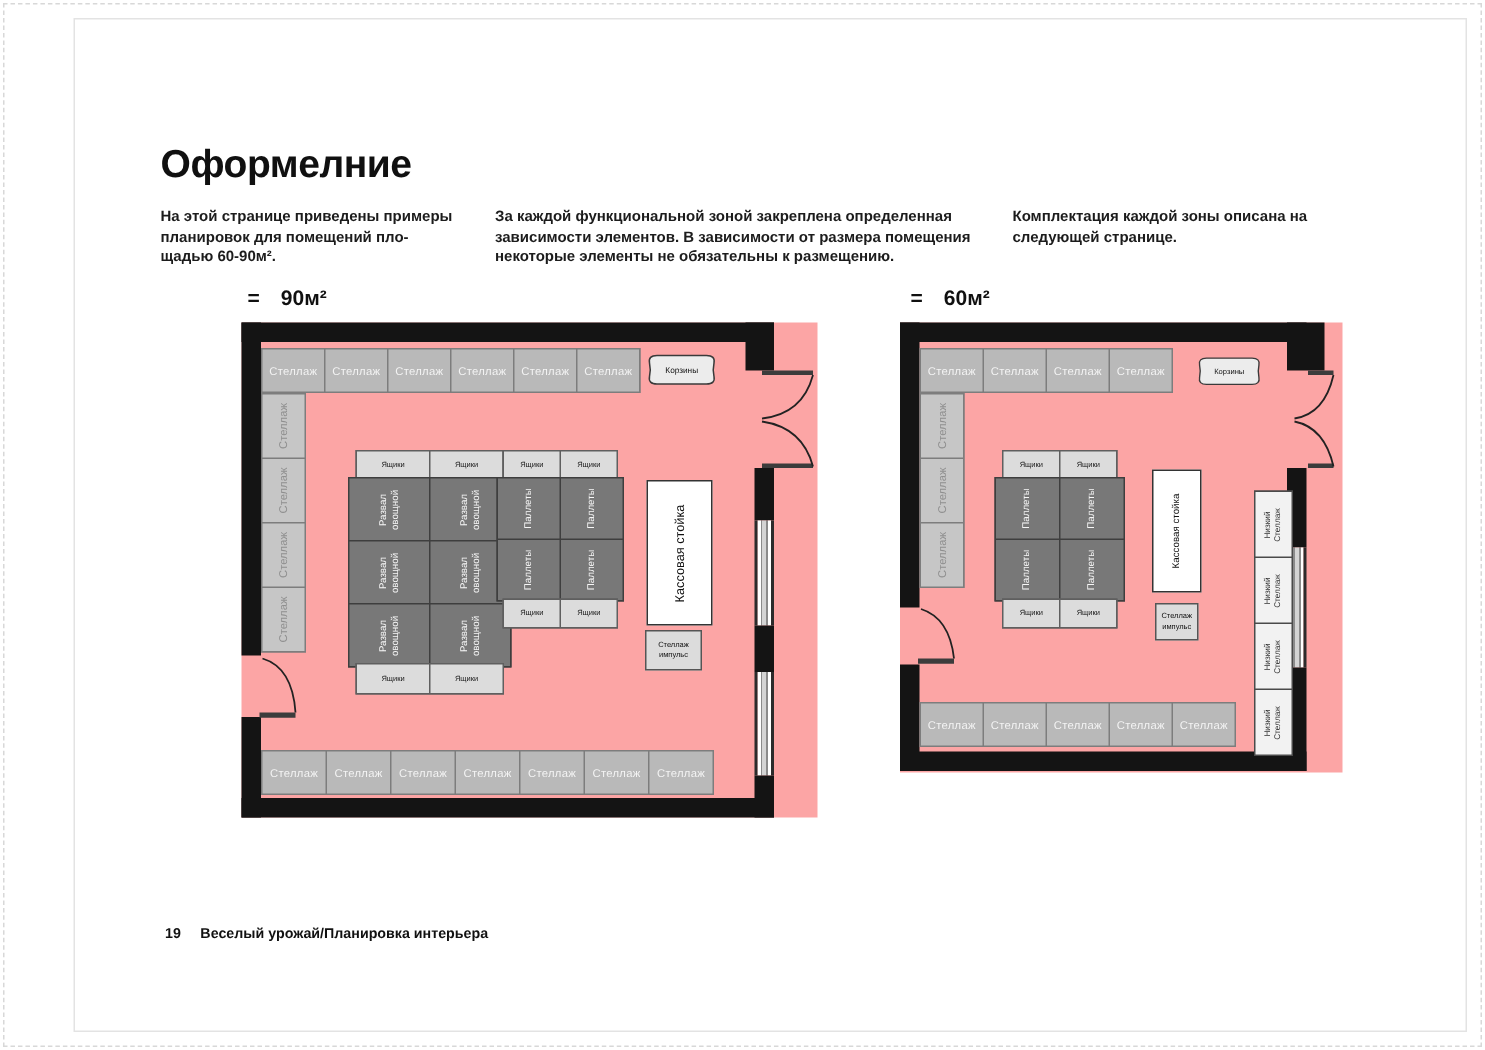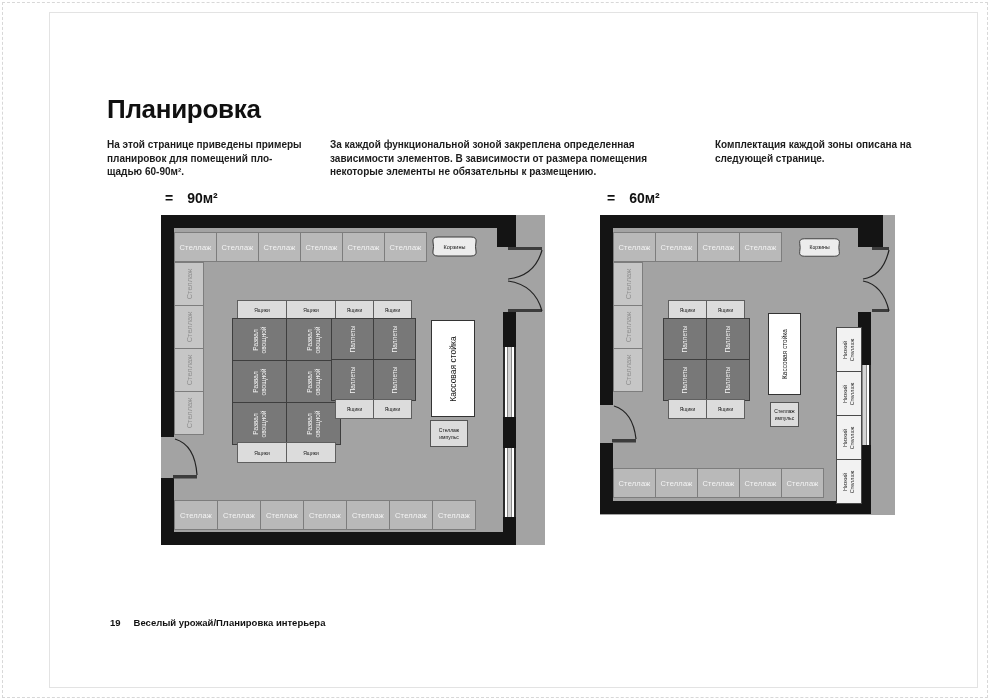--- a/index.html
+++ b/index.html
@@ -40,7 +40,7 @@
 <div class="dash"></div>
 <div class="sheet"></div>
 
-<div class="title">Планировка</div>
+<div class="title">Оформелние</div>
 
 <div class="para" style="left:107px;width:200px">На этой странице приведены примеры
 планировок для помещений пло-

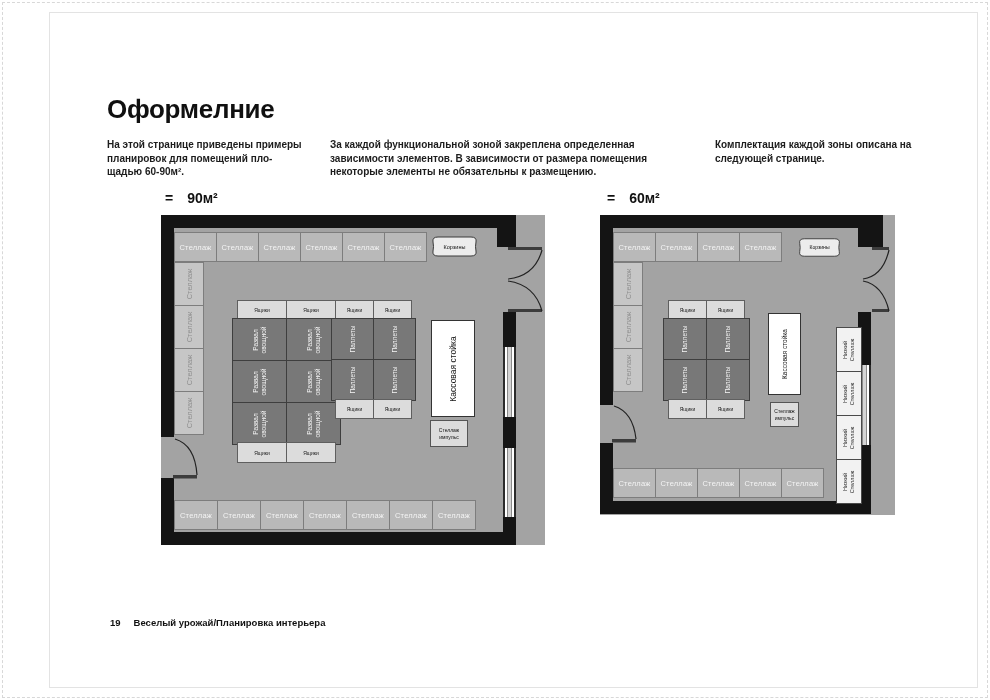--- a/index.html
+++ b/index.html
@@ -48,7 +48,7 @@
 <div class="para" style="left:330px;width:320px">За каждой функциональной зоной закреплена определенная
 зависимости элементов. В зависимости от размера помещения
 некоторые элементы не обязательны к размещению.</div>
-<div class="para" style="left:715px;width:220px">Комплектация каждой зоны описана на
+<div class="para" style="left:675px;width:220px">Комплектация каждой зоны описана на
 следующей странице.</div>
 
 <div class="area" style="left:165px">

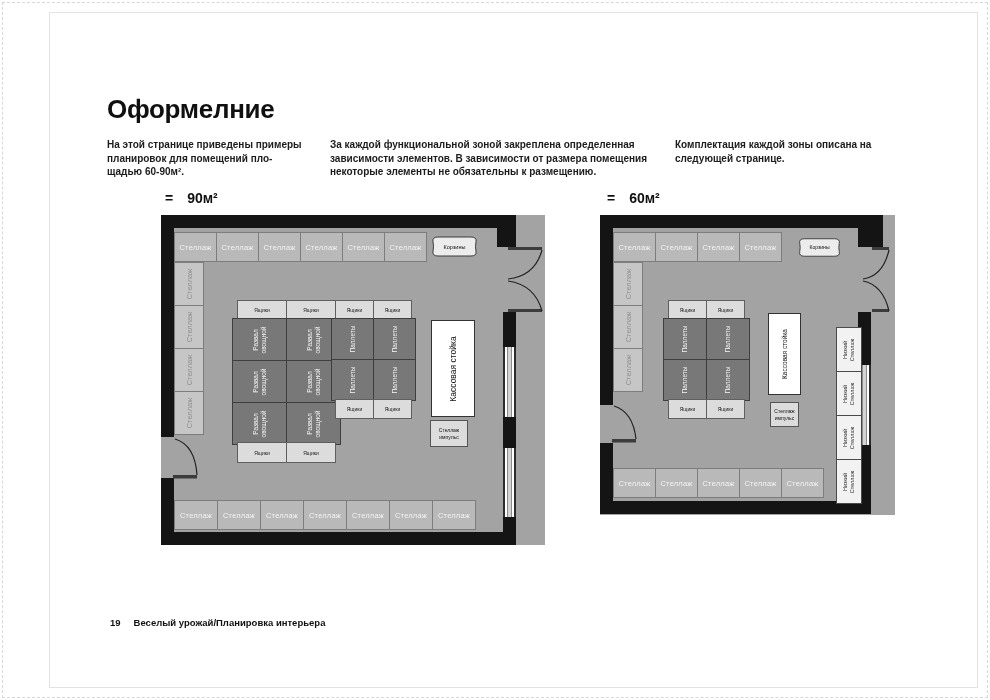--- a/index.html
+++ b/index.html
@@ -10,7 +10,7 @@
   .title{position:absolute;left:107px;top:94px;font-size:26px;font-weight:700;color:#101010;letter-spacing:-.3px}
   .para{position:absolute;top:138px;font-size:10px;font-weight:700;color:#1c1c1c;line-height:1.36;white-space:pre-line}
   .area{position:absolute;top:190px;font-size:14px;font-weight:700;color:#101010;display:flex;gap:14px}
-  .plan{position:absolute;background:#a3a3a3}
+  .plan{position:absolute;background:#fca5a5}
   .wall{position:absolute;background:#141414}
   .win{position:absolute;border-left:2px solid #2b2b2b;border-right:2px solid #2b2b2b;
        background:linear-gradient(90deg,#fff 0 2px,#8a8a8a 2px 3px,#d4d4d4 3px 6px,#8a8a8a 6px 7px,#fff 7px 100%)}

